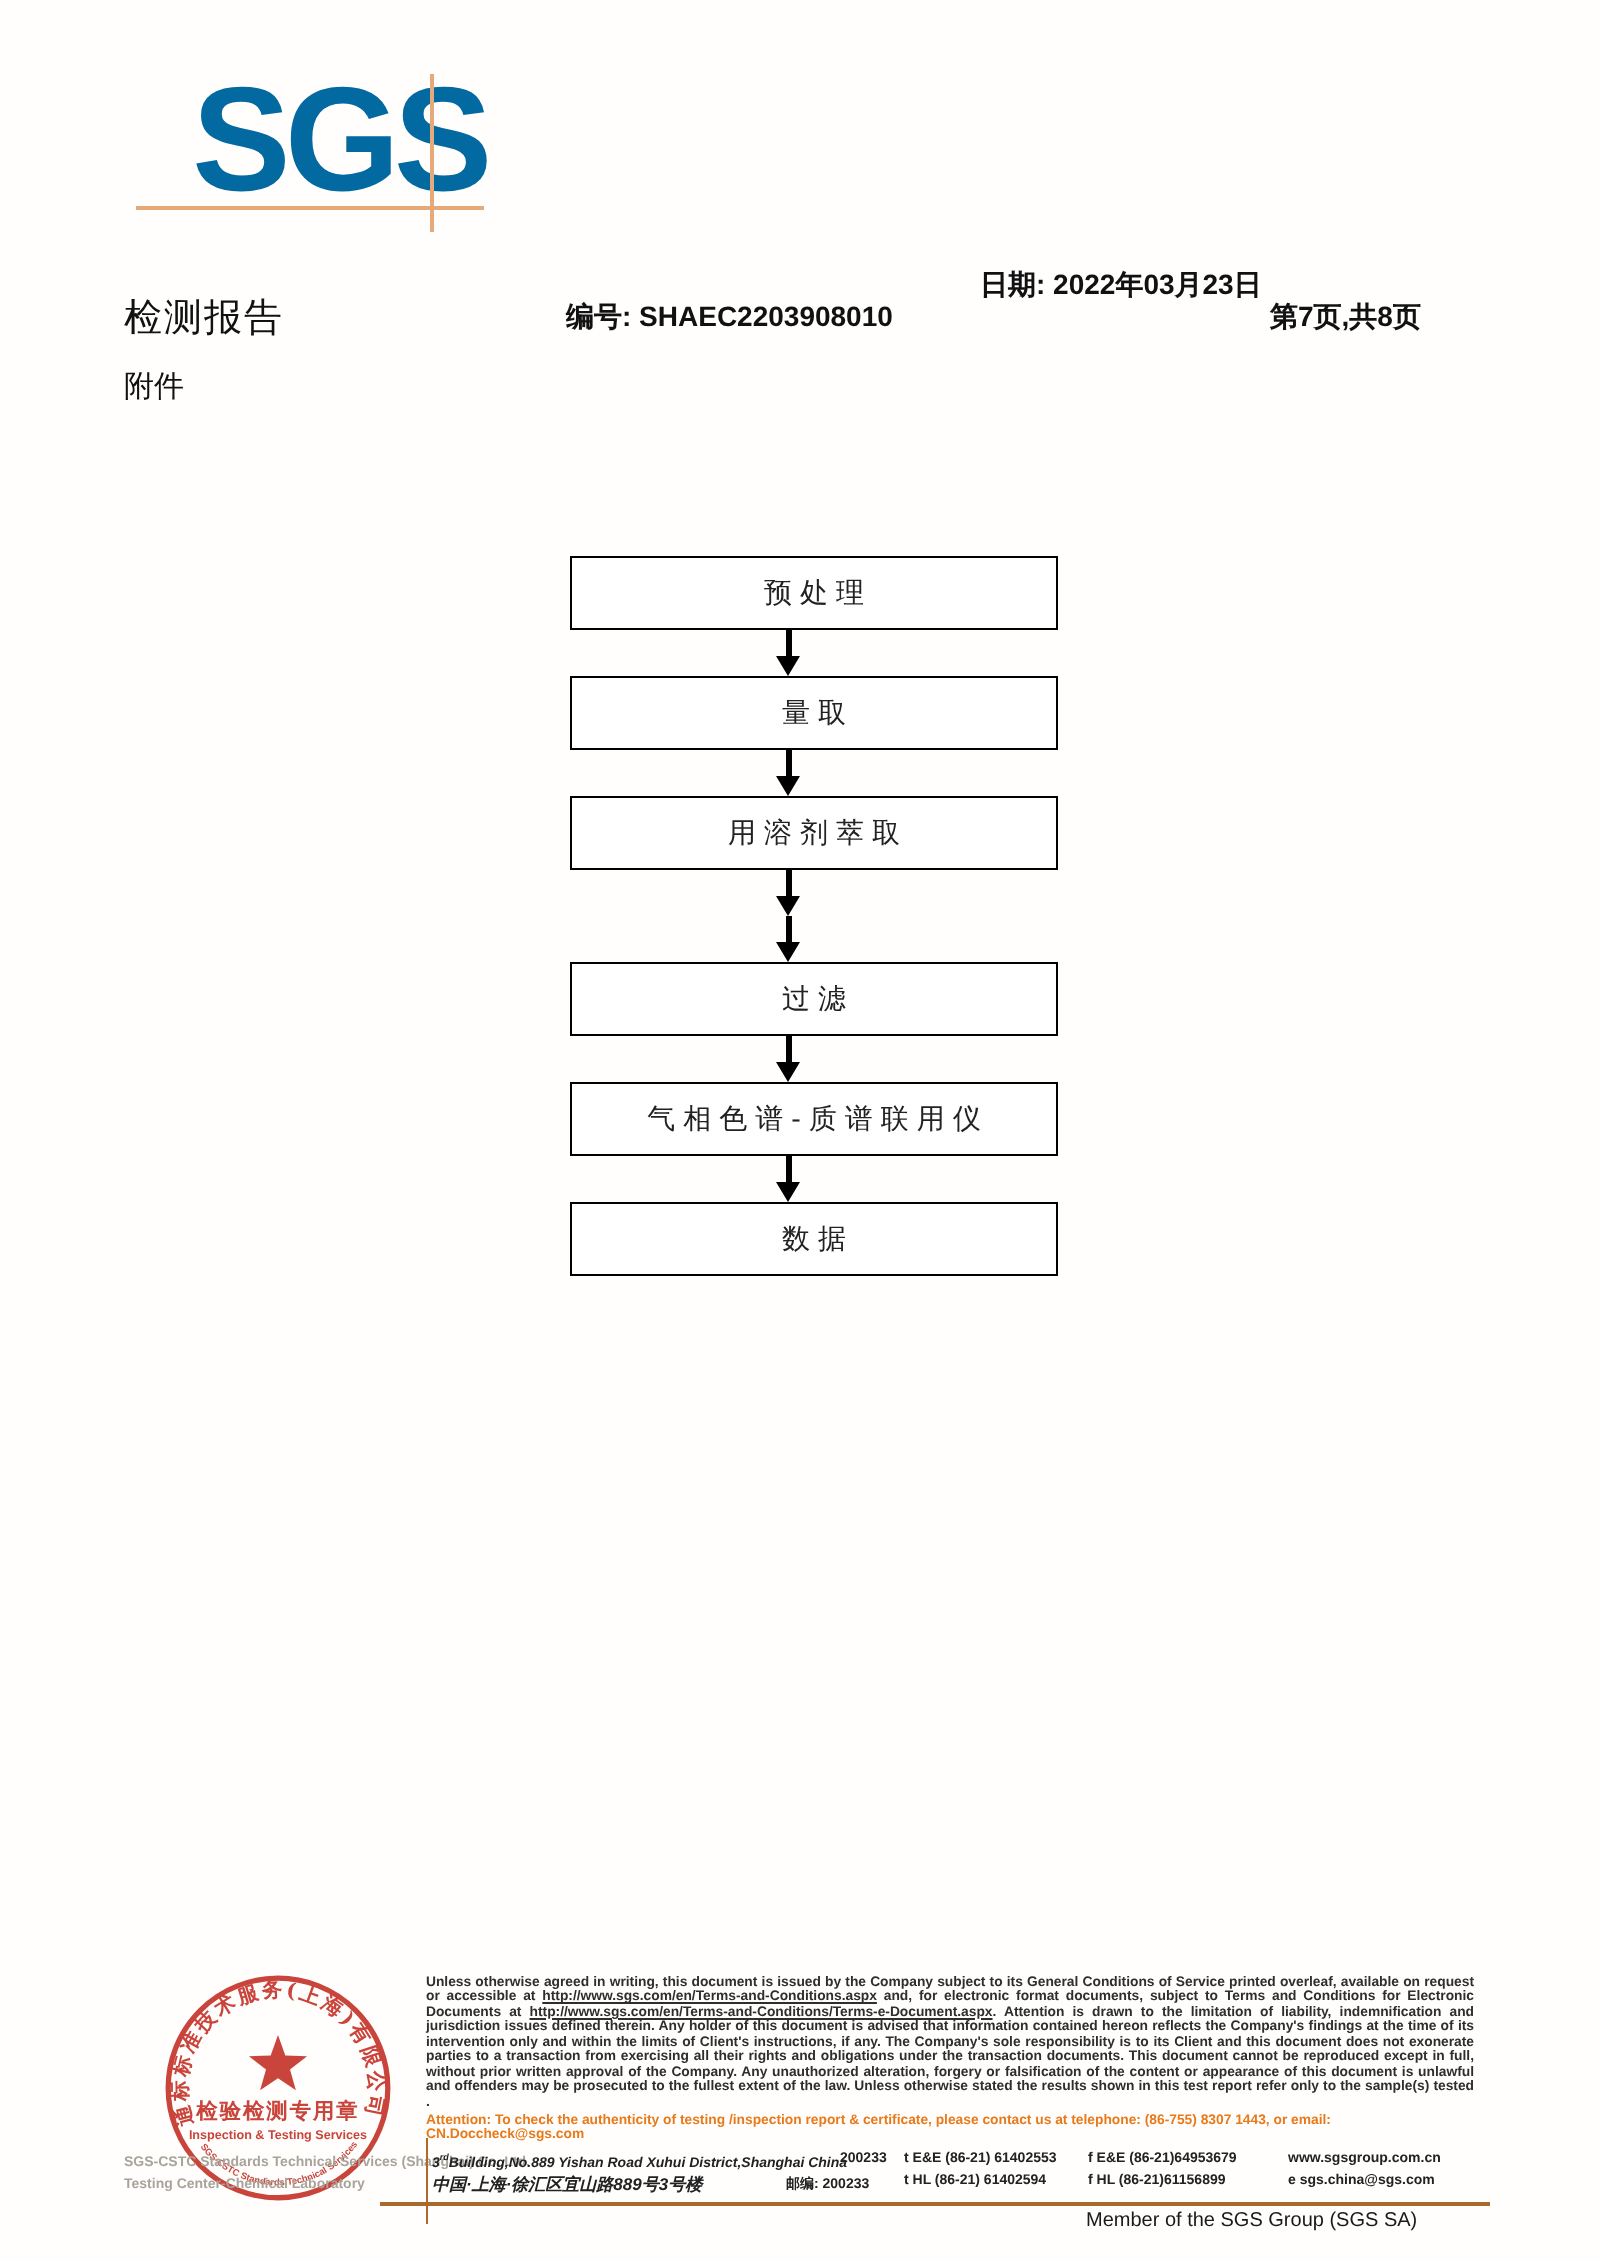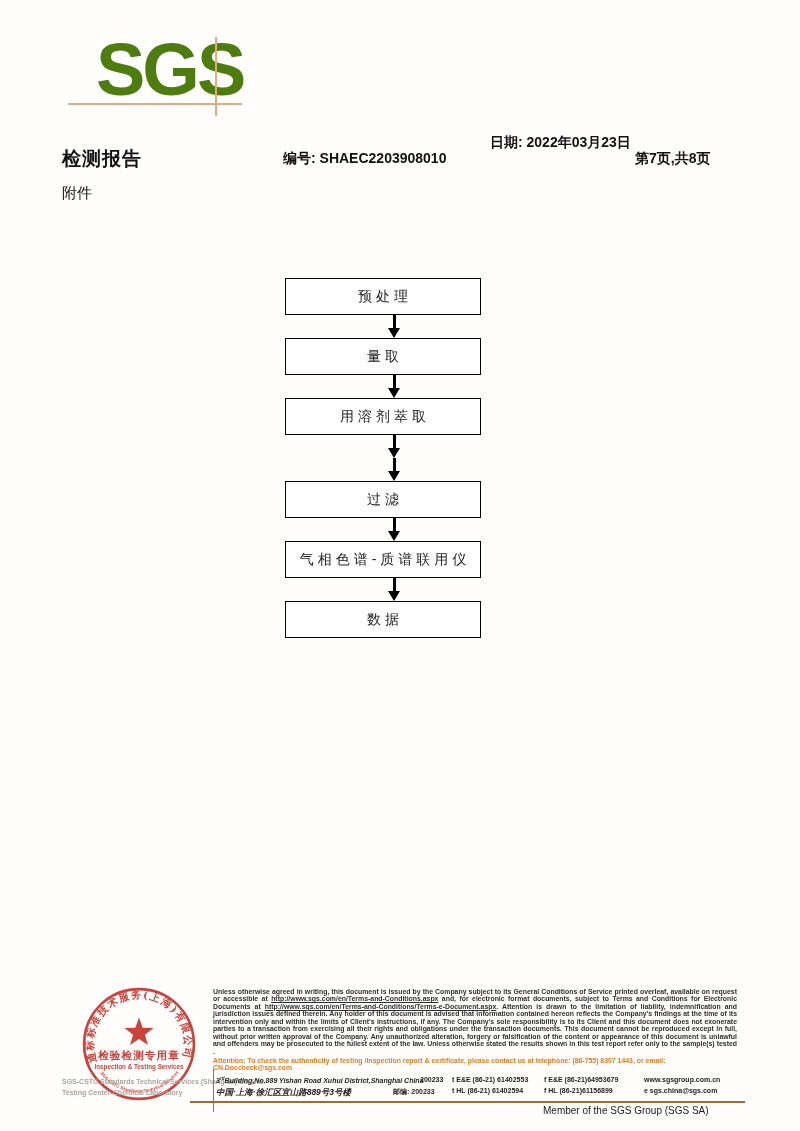--- a/index.html
+++ b/index.html
@@ -13,7 +13,7 @@
   
   .logo-text {
     left:96px; top:36px; font-size:74px; line-height:68px; font-weight:bold;
-    color:#4d7c0f; letter-spacing:-3px; font-family:"Liberation Sans",sans-serif;
+    color:#0369a1; letter-spacing:-3px; font-family:"Liberation Sans",sans-serif;
   }
   .logo-hline { left:68px; top:103px; width:174px; height:2px; background:#e5aa7b; }
   .logo-vline { left:215px; top:37px; width:2px; height:79px; background:#e5aa7b; }

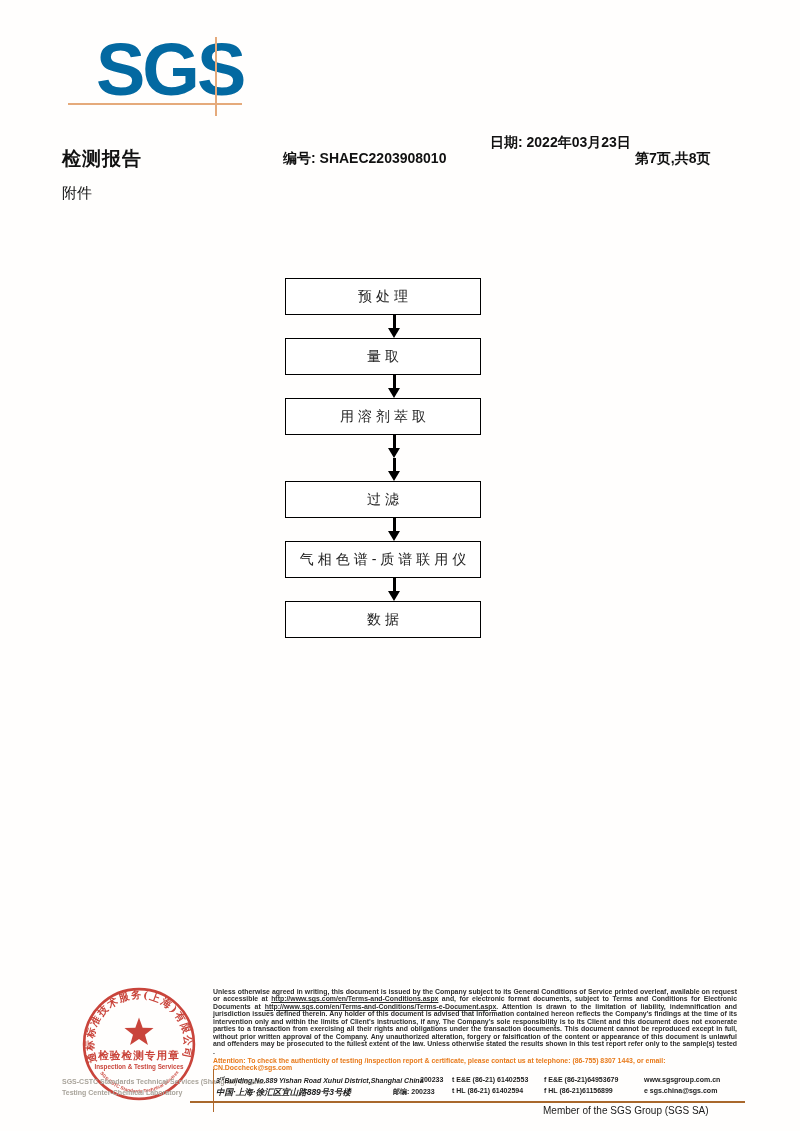--- a/index.html
+++ b/index.html
@@ -19,7 +19,7 @@
   .logo-vline { left:215px; top:37px; width:2px; height:79px; background:#e5aa7b; }
 
   
-  .report-title { left:62px; top:146px; font-size:19px; font-weight:bold; letter-spacing:1px; }
+  .report-title { left:62px; top:146px; font-size:19px; font-weight:normal; letter-spacing:1px; }
   .hdr { font-size:14px; font-weight:bold; white-space:nowrap; }
   .report-no   { left:283px; top:150px; }
   .report-date { left:490px; top:134px; }

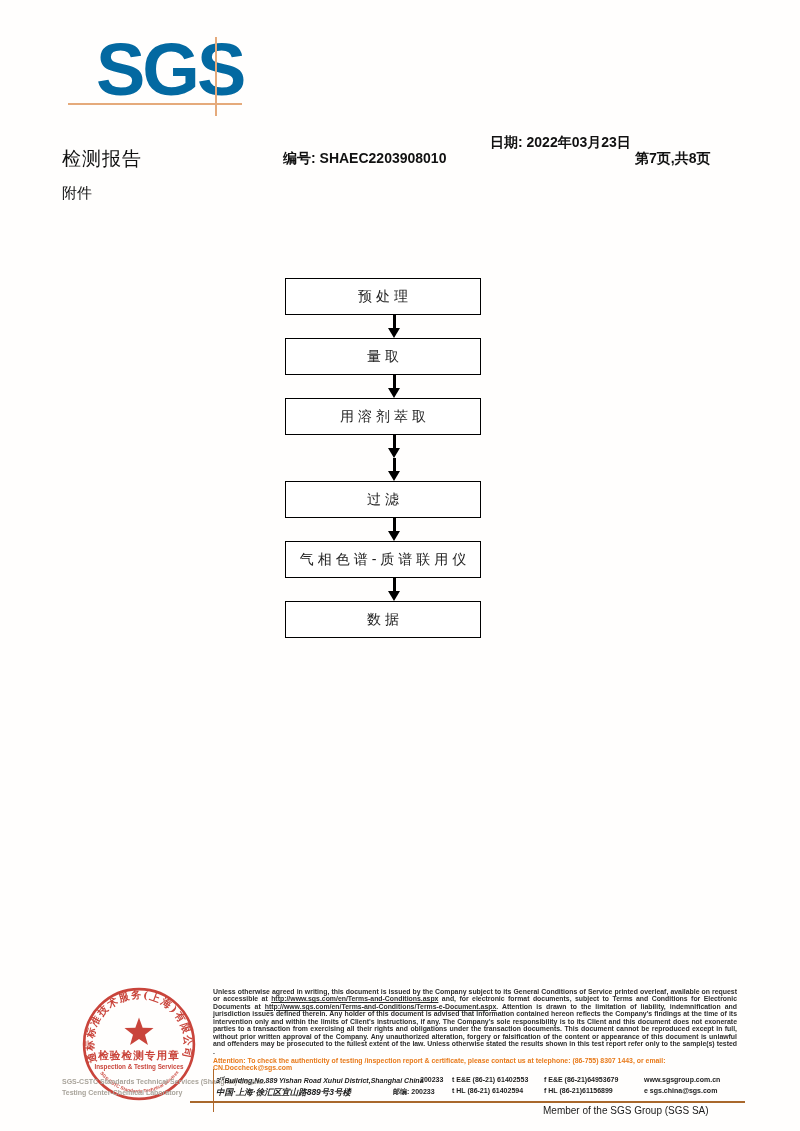--- a/index.html
+++ b/index.html
@@ -33,7 +33,7 @@
   }
   .flow-wrap { left:285px; top:278px; width:218px; }
   .flow-box {
-    box-sizing:border-box; width:196px; height:37px;
+    box-sizing:border-box; width:244px; height:37px;
     border:1px solid #000; background:#fff;
     display:flex; align-items:center; justify-content:center;
     font-family:"DejaVu Serif", serif; font-size:14px; color:#222;

